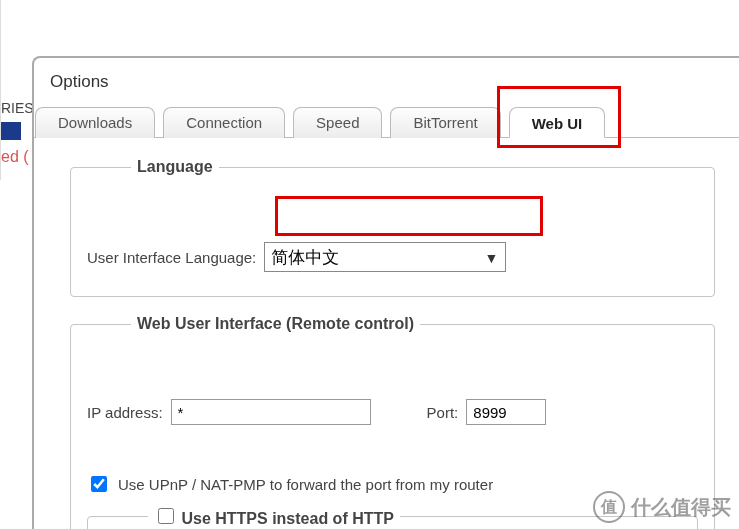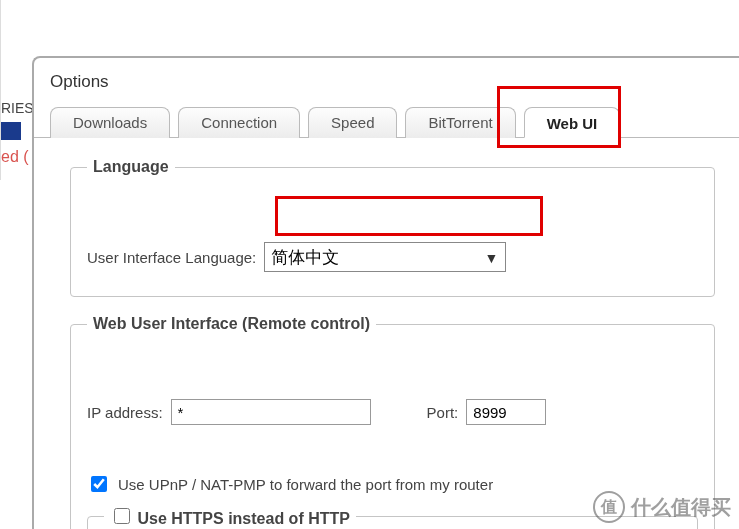--- a/index.html
+++ b/index.html
@@ -62,7 +62,7 @@
   .tabs {
     display: flex;
     gap: 8px;
-    padding: 0 0 0 16px;
+    padding: 0 0 0 1px;
     border-bottom: 1px solid #bbb;
   }
   .tab {

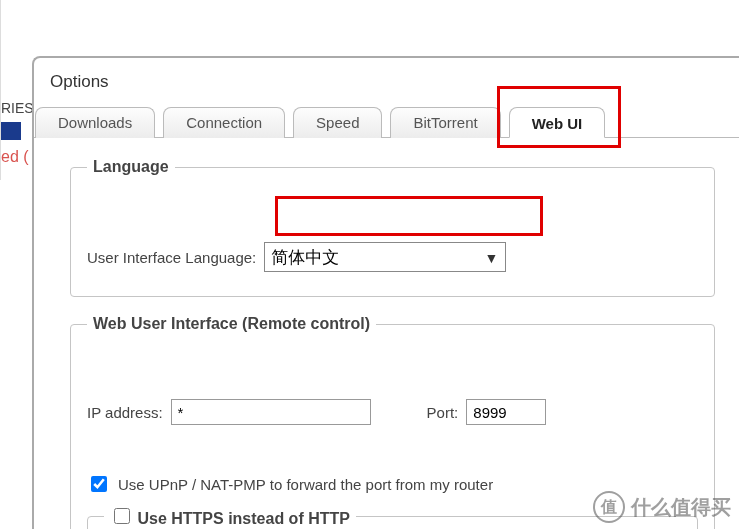--- a/index.html
+++ b/index.html
@@ -98,6 +98,7 @@
     font-size: 16px;
     padding: 0 6px;
     color: #444;
+    margin-left: 44px;
   }
   .row { display: flex; align-items: center; gap: 8px; margin-bottom: 10px; margin-top: 48px; }
   label { font-size: 15px; color: #444; }

